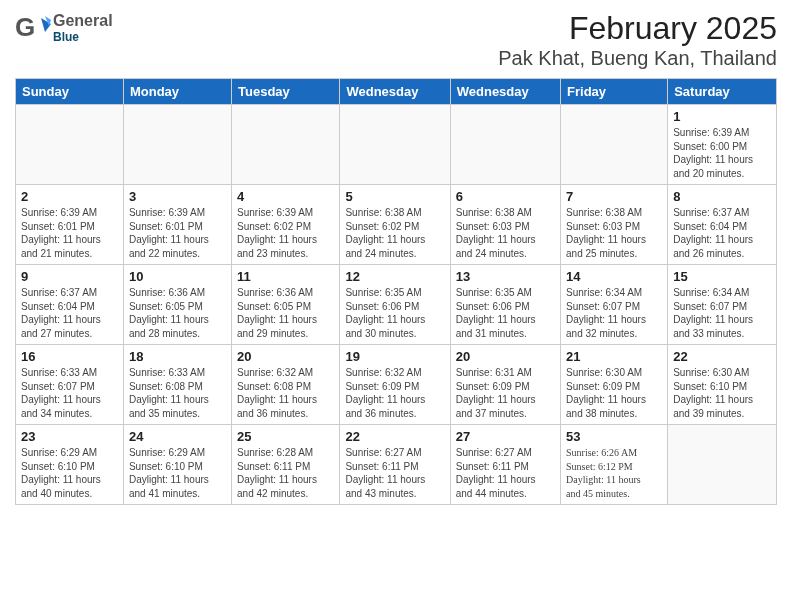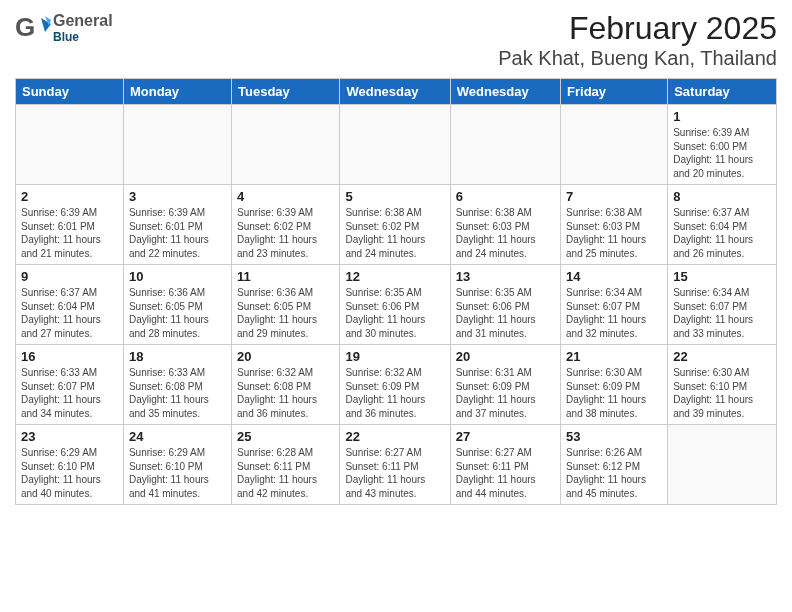--- a/index.html
+++ b/index.html
@@ -298,7 +298,7 @@
           </td>
           <td>
             <span class="day-number">53</span>
-            <div class="day-info" style="white-space: pre-line;">Sunrise: 6:26 AM
+            <div class="day-info" style="white-space: pre-line; font-family: Liberation Serif, serif;">Sunrise: 6:26 AM
 Sunset: 6:12 PM
 Daylight: 11 hours
 and 45 minutes.</div>

